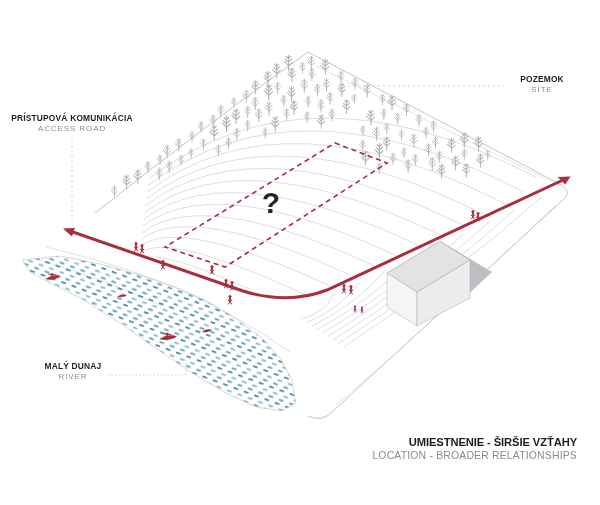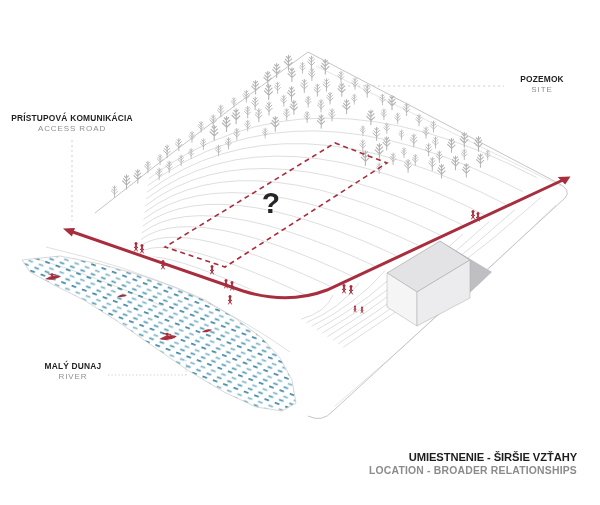--- a/index.html
+++ b/index.html
@@ -20,7 +20,7 @@
   .lbl{position:absolute;text-align:center;line-height:1.3;white-space:nowrap;}
   .lbl .b{font-size:8.4px;font-weight:700;color:#1f1f1f;letter-spacing:0.2px;}
   .lbl .s{font-size:8px;font-weight:400;color:#8f8f8f;letter-spacing:0.9px;}
-  .ttl{position:absolute;right:23px;top:451px;text-align:right;line-height:1.22;white-space:nowrap;margin-left:31px;}
+  .ttl{position:absolute;right:23px;top:436px;text-align:right;line-height:1.22;white-space:nowrap;margin-left:31px;}
   .ttl .b{font-size:11.2px;font-weight:700;color:#1d1d1d;letter-spacing:-0.1px;}
   .ttl .s{font-size:10.4px;font-weight:700;color:#8b8b8b;letter-spacing:0.2px;text-align:right;}
 </style>

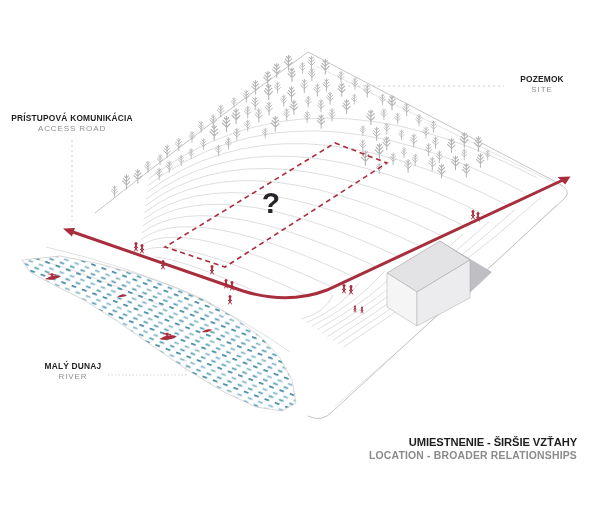--- a/index.html
+++ b/index.html
@@ -22,7 +22,7 @@
   .lbl .s{font-size:8px;font-weight:400;color:#8f8f8f;letter-spacing:0.9px;}
   .ttl{position:absolute;right:23px;top:436px;text-align:right;line-height:1.22;white-space:nowrap;margin-left:31px;}
   .ttl .b{font-size:11.2px;font-weight:700;color:#1d1d1d;letter-spacing:-0.1px;}
-  .ttl .s{font-size:10.4px;font-weight:700;color:#8b8b8b;letter-spacing:0.2px;text-align:right;}
+  .ttl .s{font-size:10.4px;font-weight:400;color:#8b8b8b;letter-spacing:0.2px;text-align:right;}
 </style>
 </head>
 <body>

